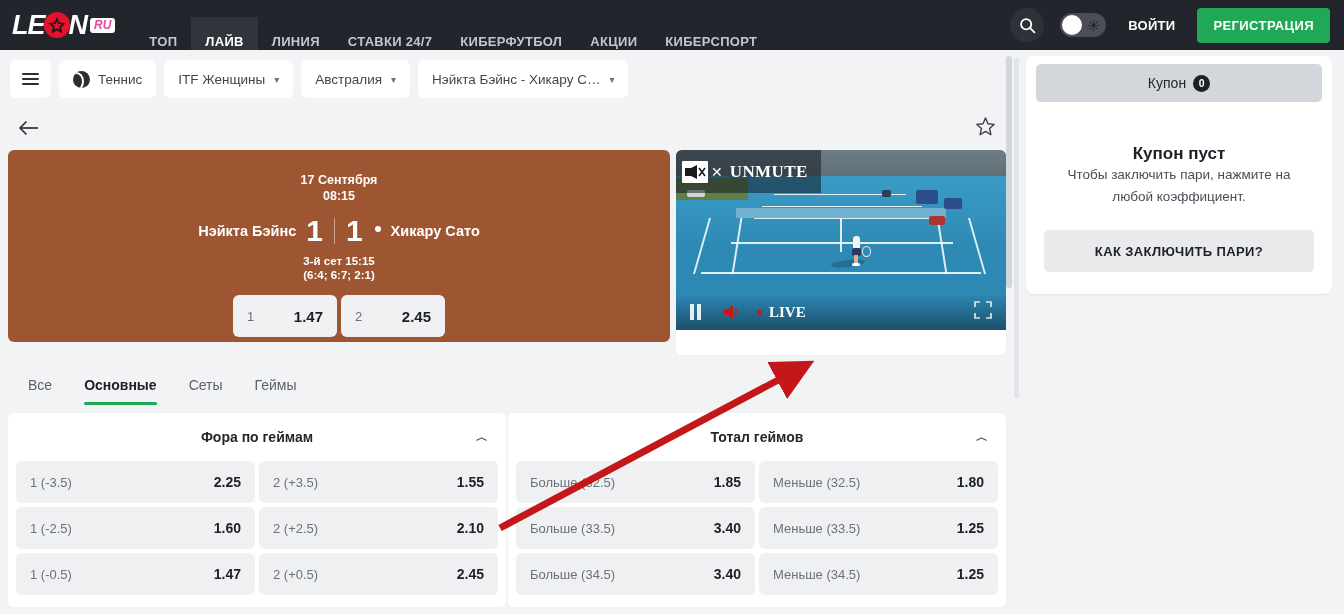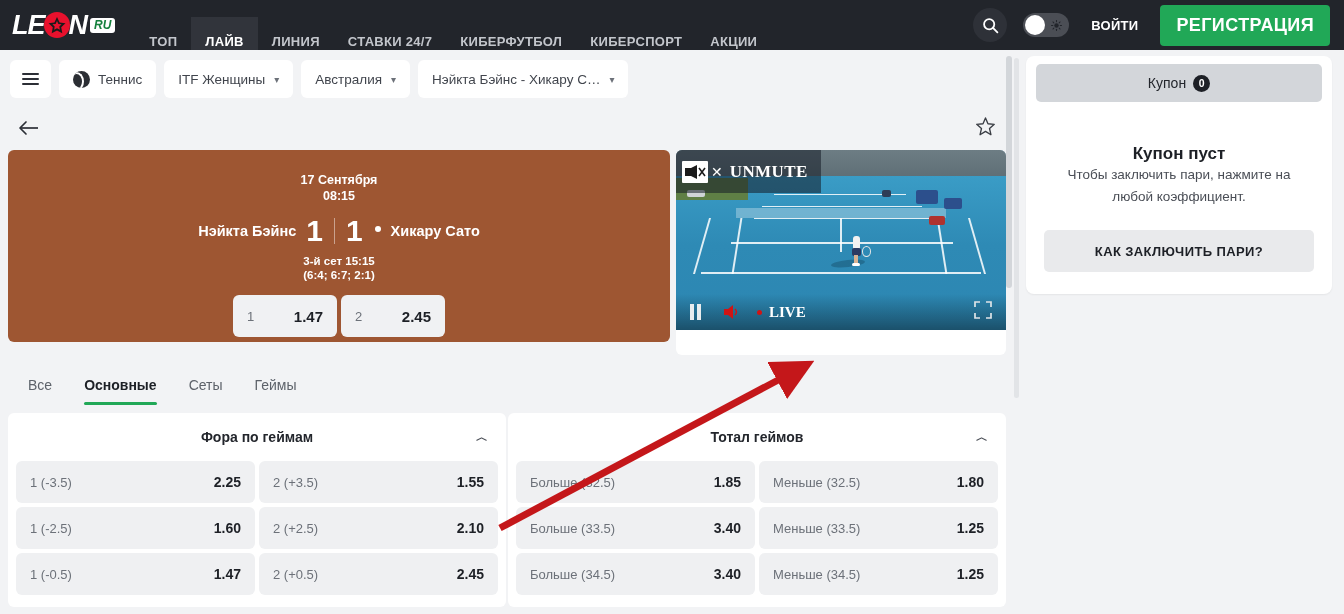--- a/index.html
+++ b/index.html
@@ -36,7 +36,7 @@
   }
   .logo-star svg { position: relative; z-index: 2; }
   .logo-ru {
-    margin-left: 3px; background: #ffffff; color: #15803d;
+    margin-left: 3px; background: #ffffff; color: #ec4899;
     font-size: 12px; font-weight: bold; font-style: italic;
     border-radius: 3px; padding: 1px 4px 2px 4px; line-height: 1;
     letter-spacing: 0;

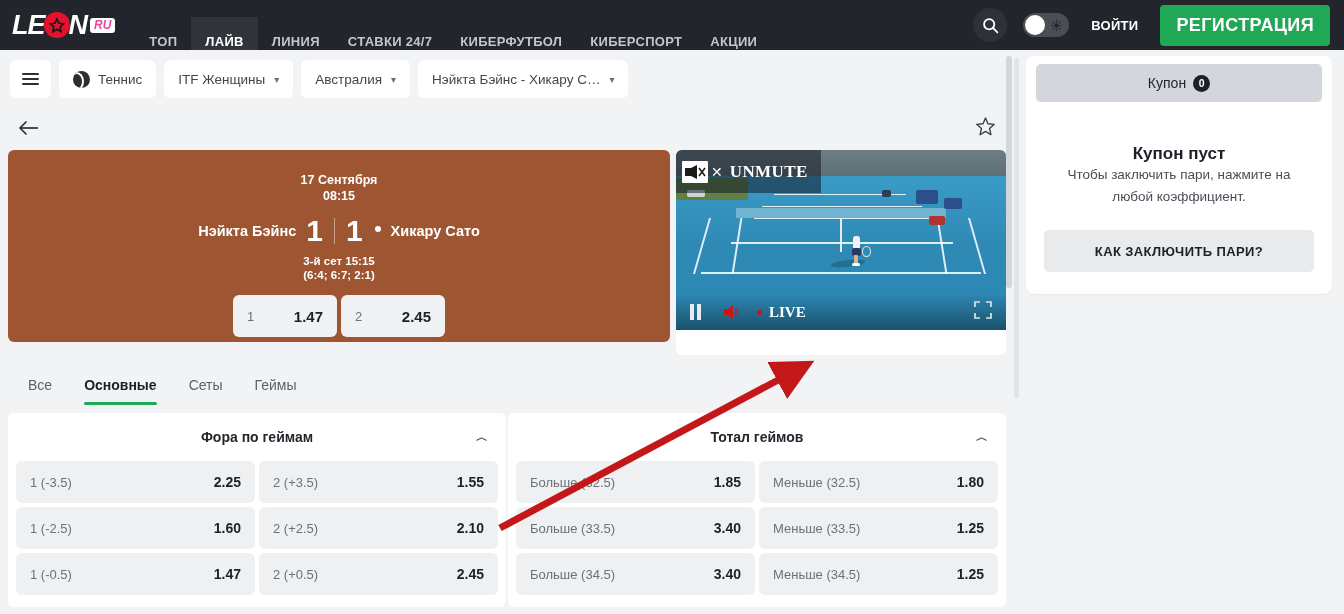--- a/index.html
+++ b/index.html
@@ -72,7 +72,7 @@
     cursor: pointer; padding: 0 6px;
   }
   .register-btn {
-    background: #21a857; color: #fff; font-size: 18px; font-weight: bold;
+    background: #21a857; color: #fff; font-size: 13px; font-weight: bold;
     letter-spacing: .4px; border: none; border-radius: 4px;
     padding: 10px 16px; cursor: pointer; font-family: inherit;
   }

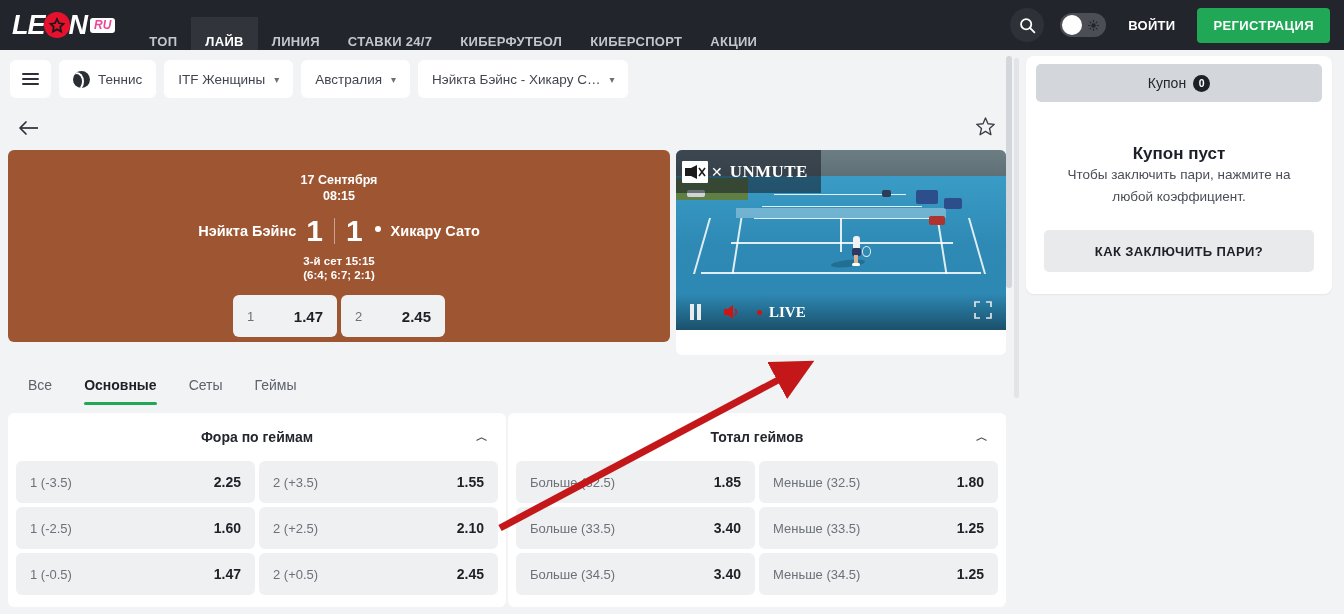--- a/index.html
+++ b/index.html
@@ -350,8 +350,8 @@
       <div class="nav-item">ЛИНИЯ</div>
       <div class="nav-item">СТАВКИ 24/7</div>
       <div class="nav-item">КИБЕРФУТБОЛ</div>
+      <div class="nav-item">АКЦИИ</div>
       <div class="nav-item">КИБЕРСПОРТ</div>
-      <div class="nav-item">АКЦИИ</div>
     </div>
 
     <div class="header-right">

